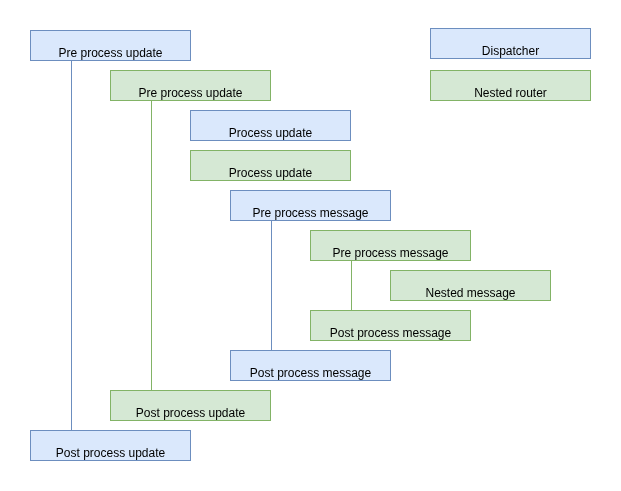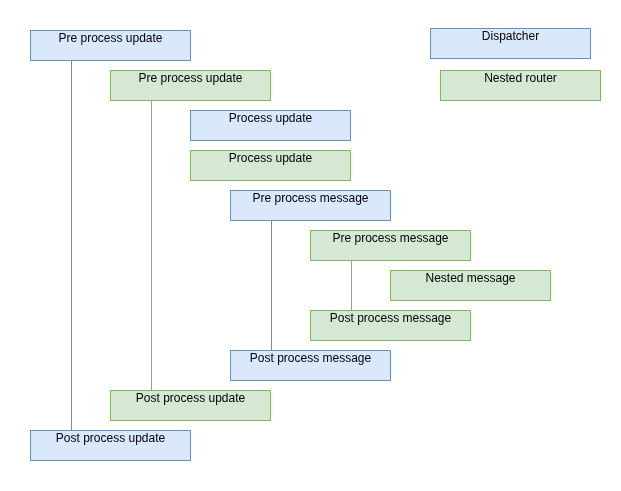--- a/index.html
+++ b/index.html
@@ -21,7 +21,7 @@
     width: 161px;
     height: 31px;
     display: flex;
-    align-items: flex-start;
+    align-items: flex-end;
     justify-content: center;
     font-size: 12px;
     color: #000000;

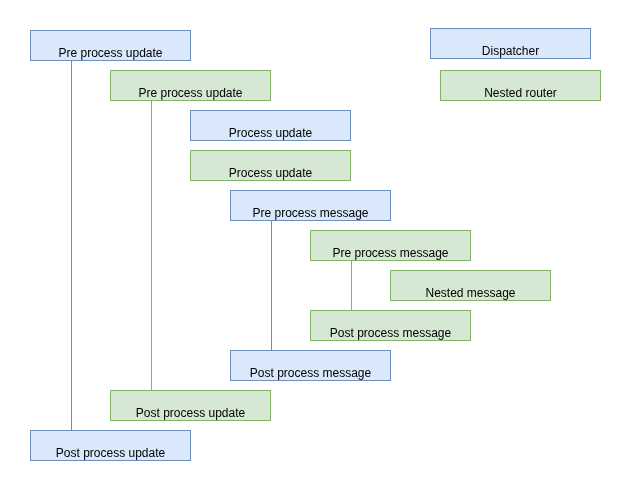--- a/index.html
+++ b/index.html
@@ -63,7 +63,7 @@
   <div class="node green" style="left:110px; top:70px;">
     <span>Pre process update</span>
   </div>
-  <div class="node green" style="left:440px; top:70px;">
+  <div class="node green" style="left:430px; top:70px;">
     <span>Nested router</span>
   </div>
   <div class="node blue" style="left:190px; top:110px;">

